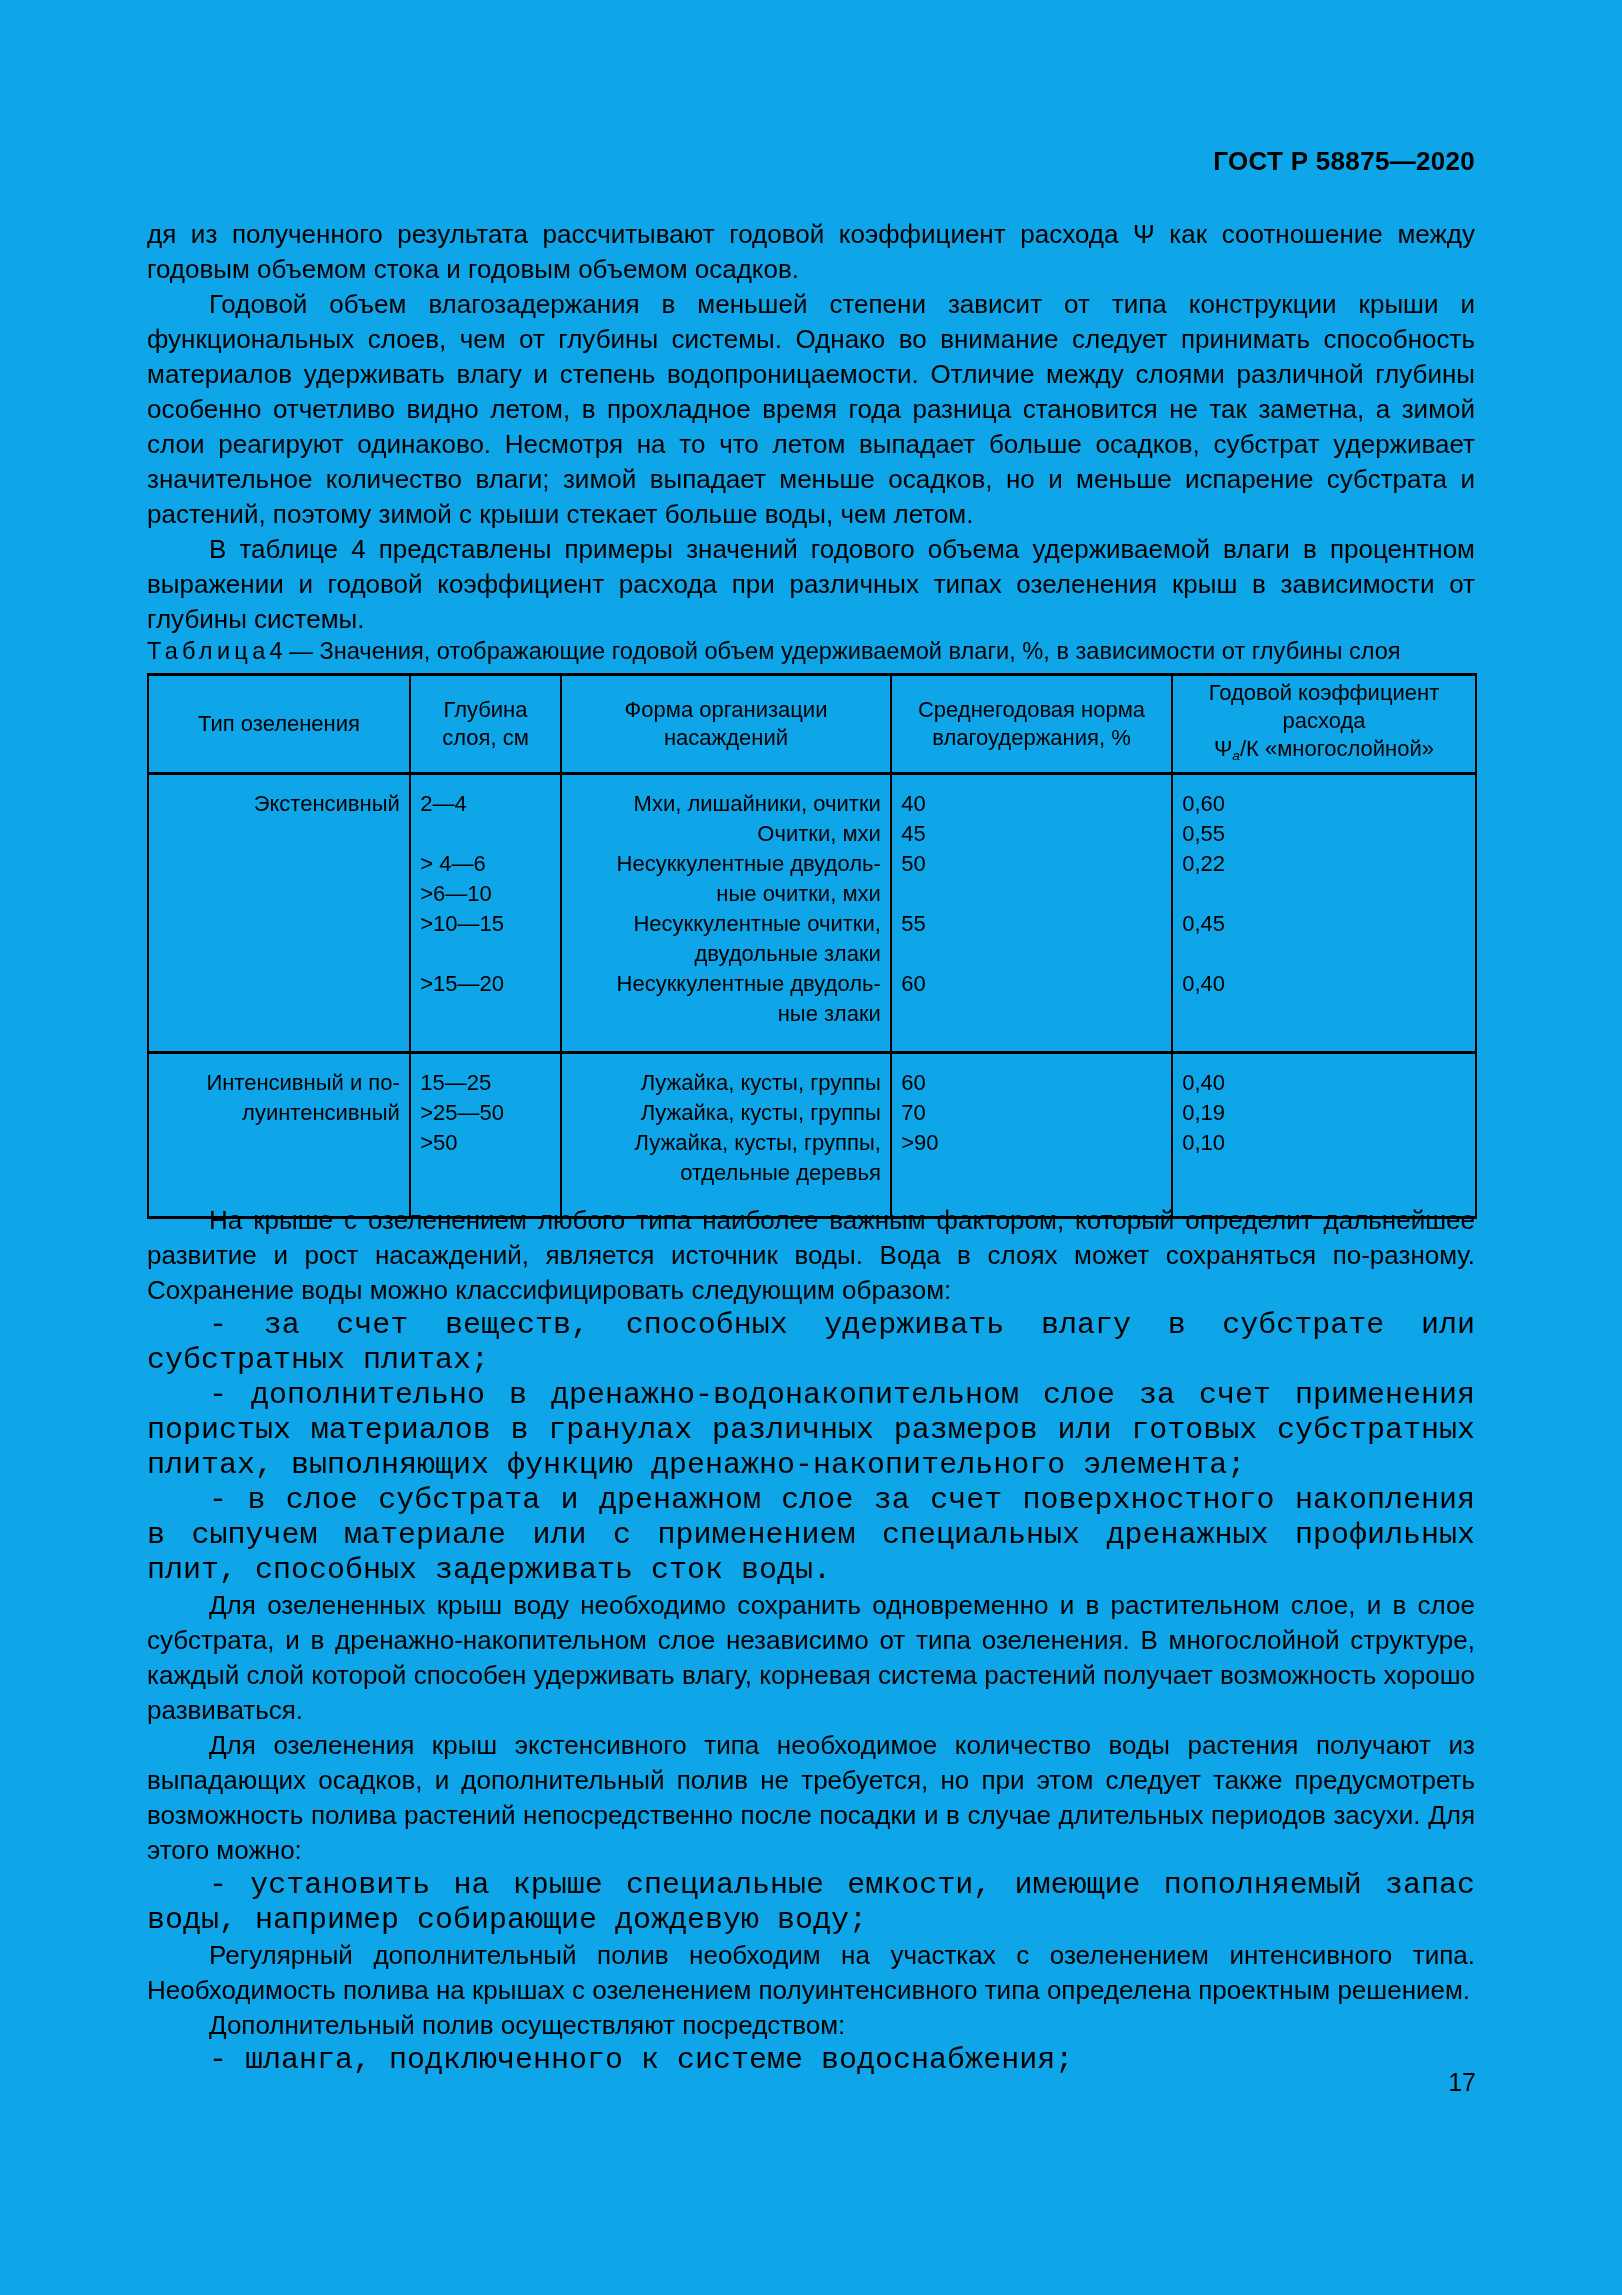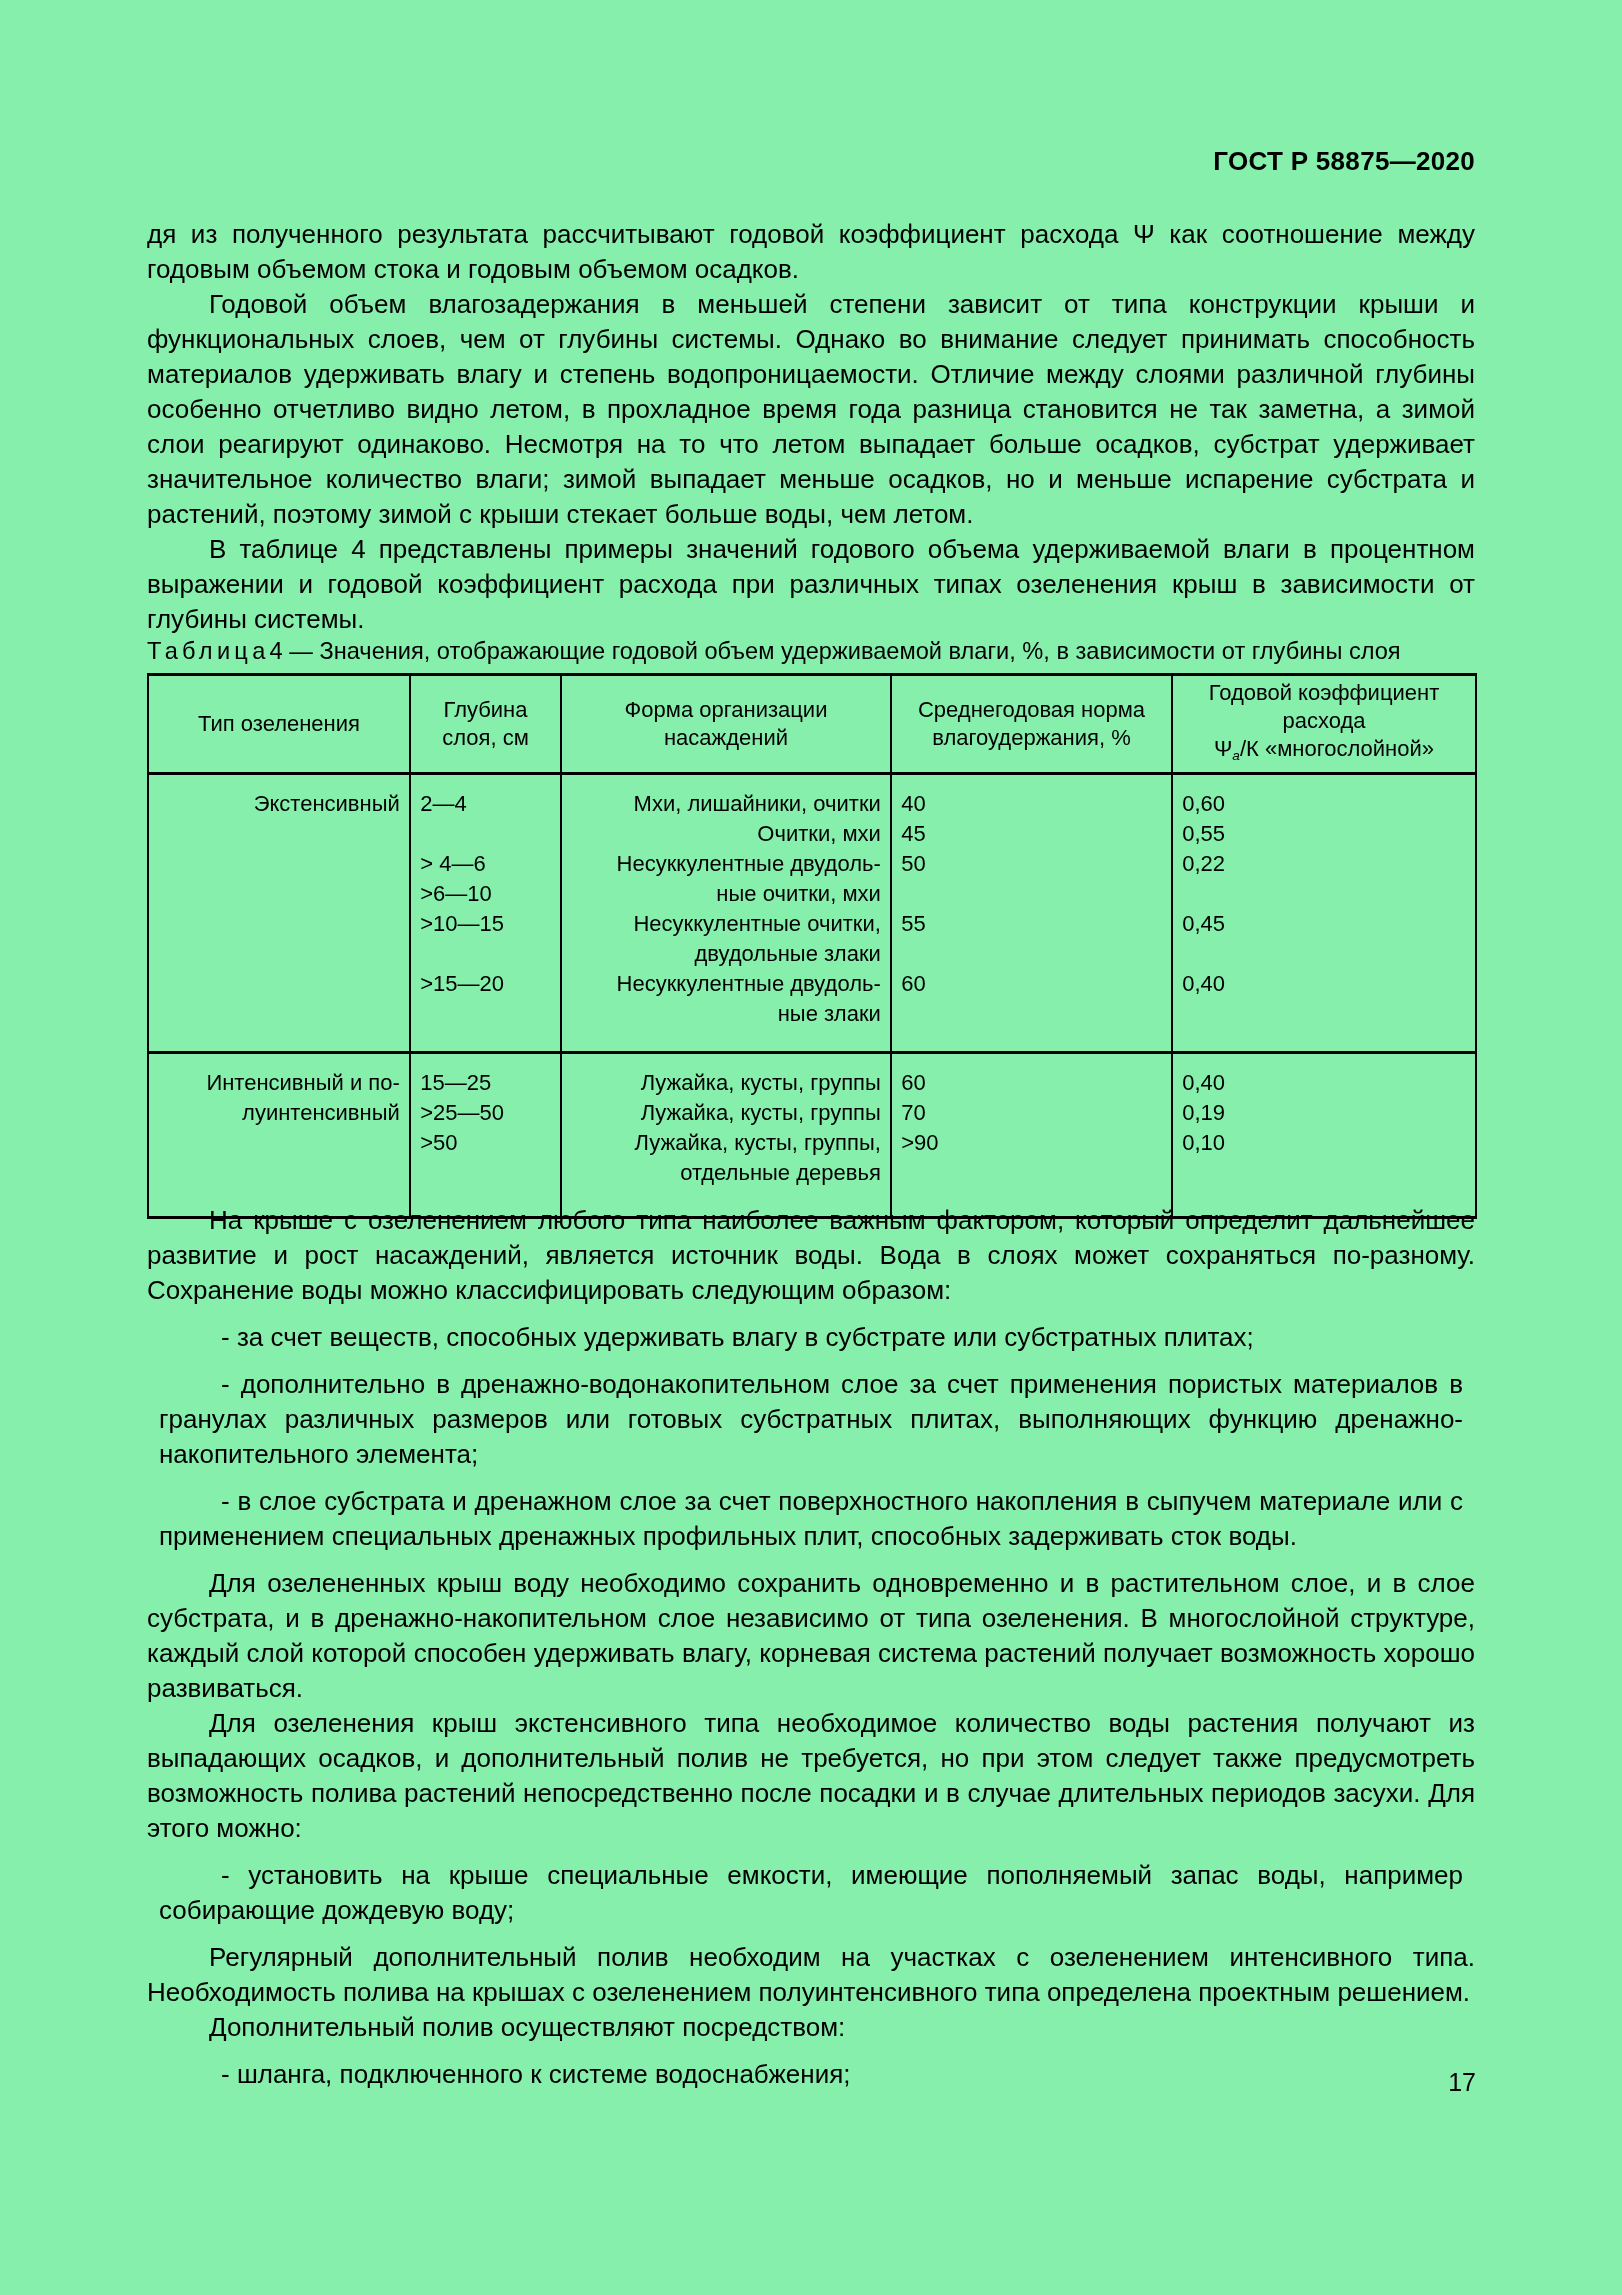--- a/index.html
+++ b/index.html
@@ -17,7 +17,7 @@
     width: 1623px;
     height: 2295px;
     margin: 0 auto;
-    background: #86efac;
+    background: #0ea5e9;
     box-sizing: border-box;
     overflow: hidden;
   }

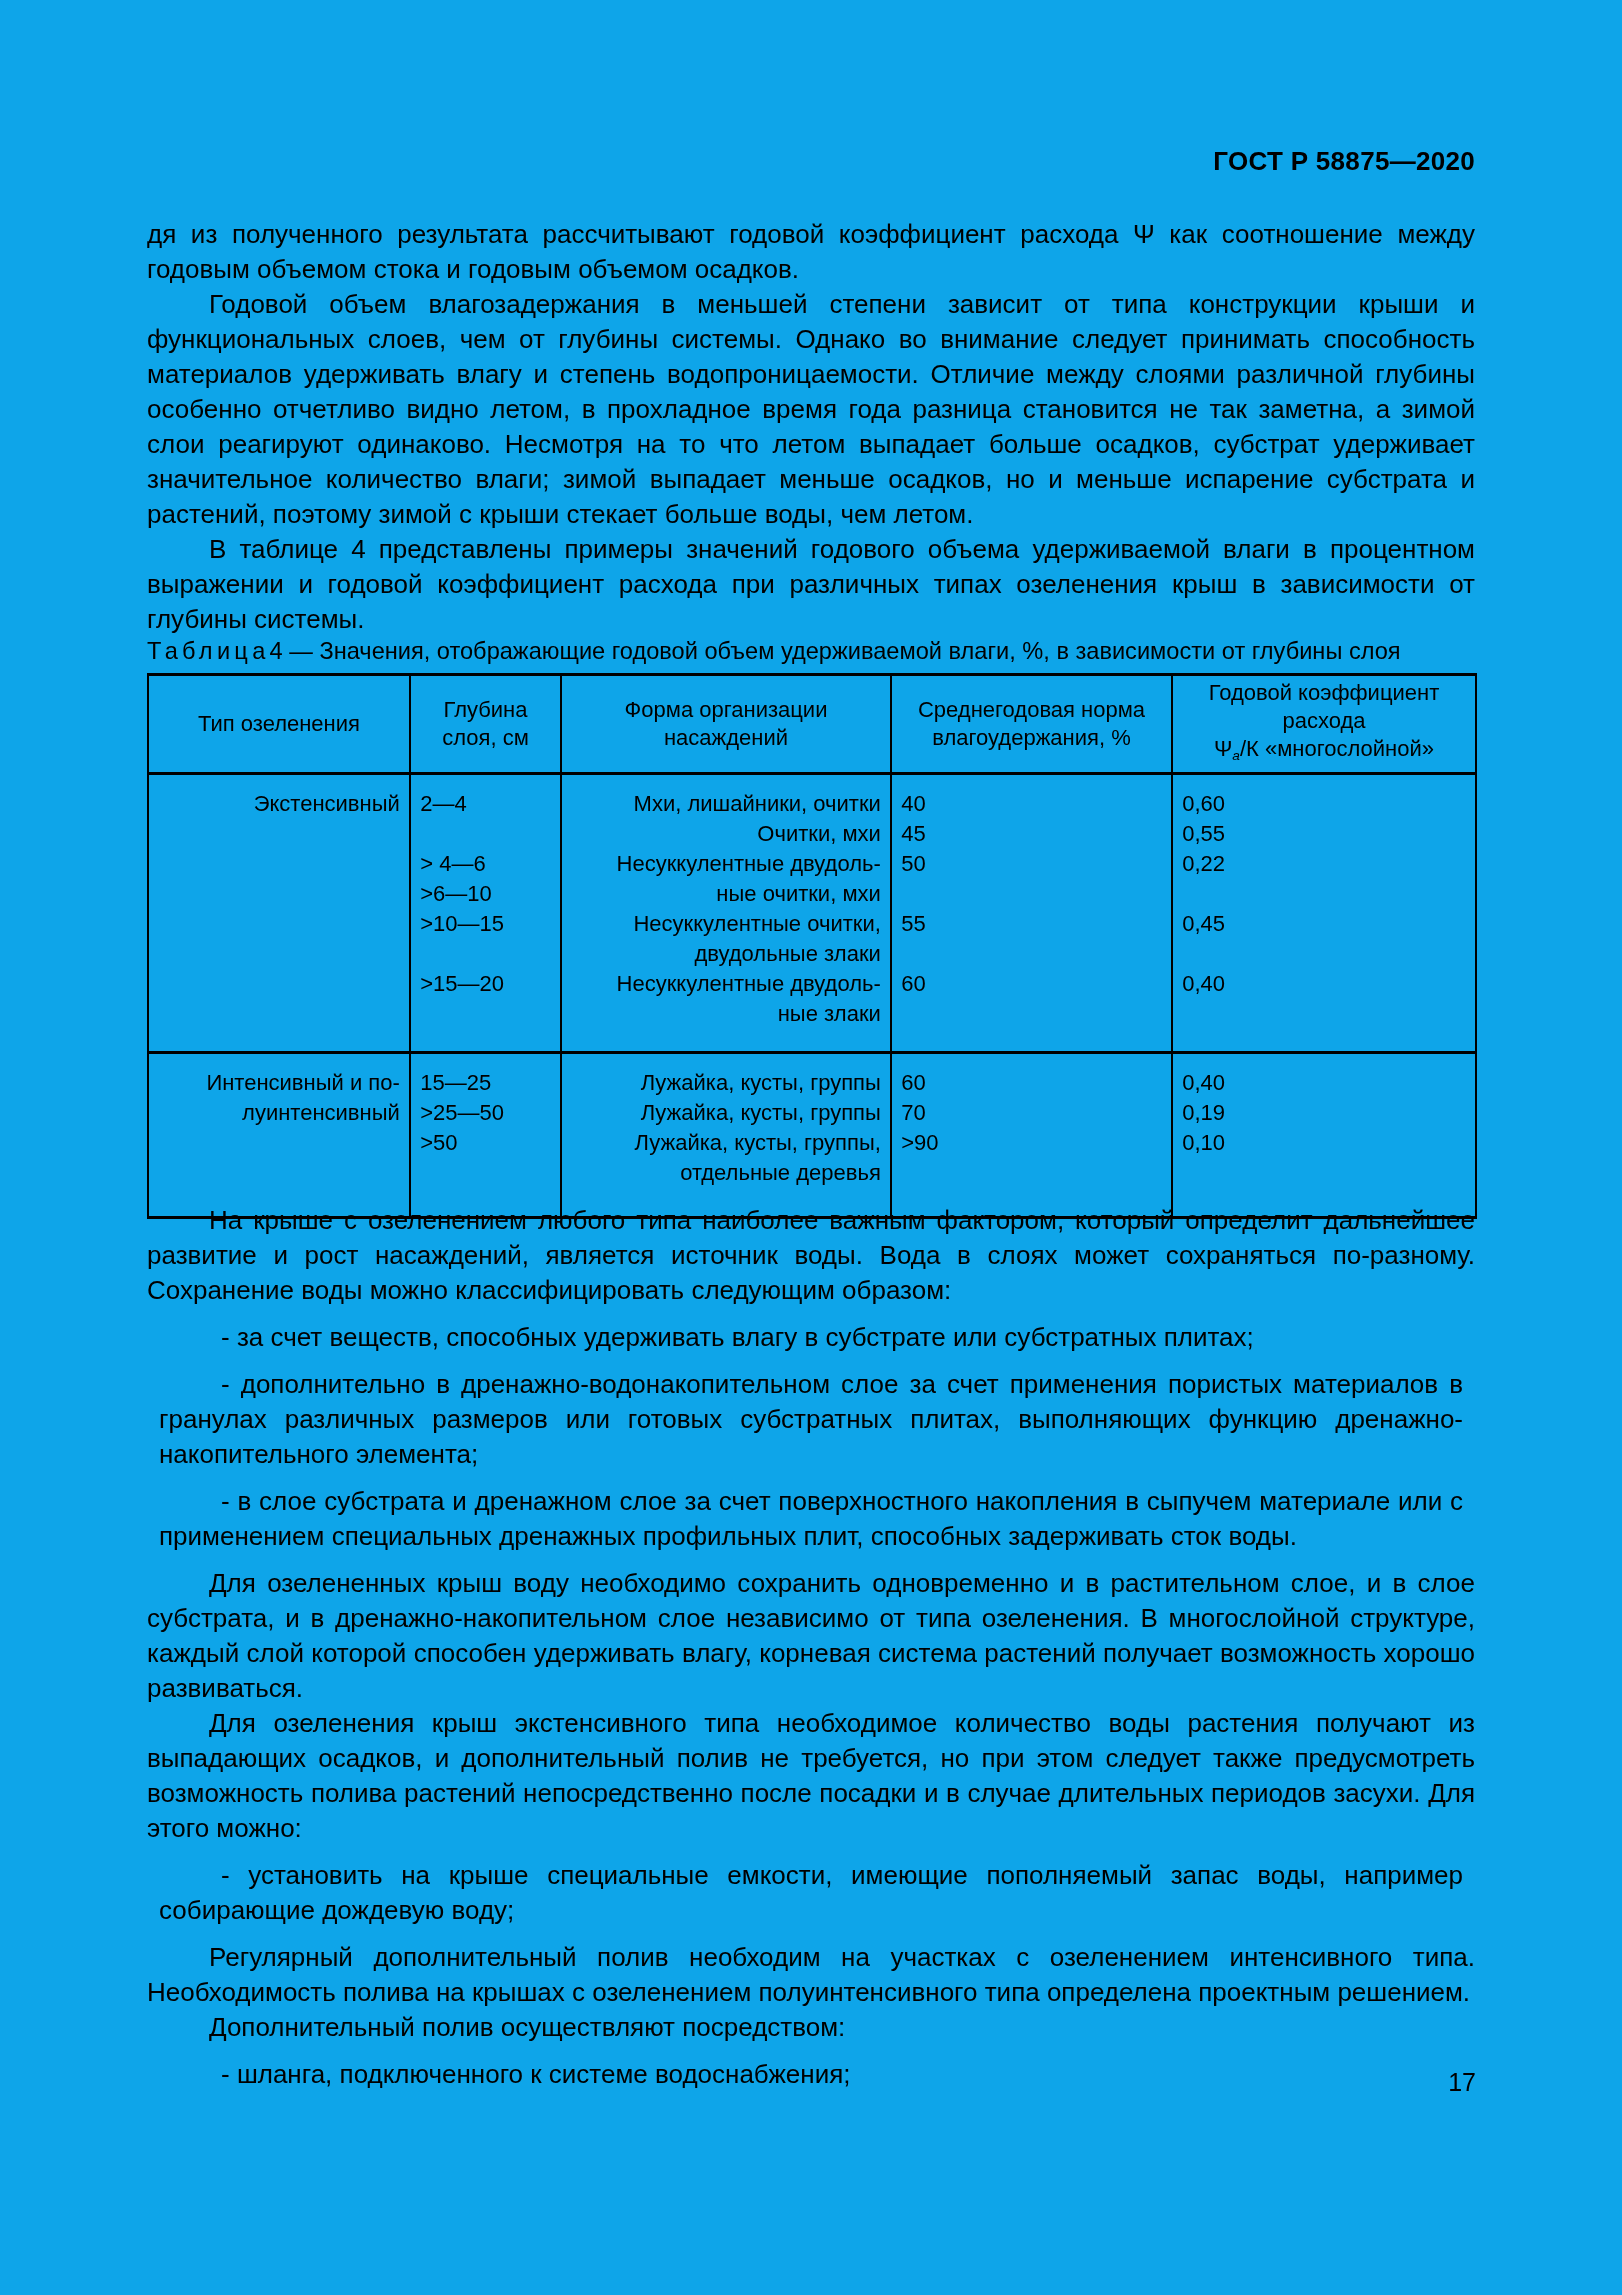--- a/index.html
+++ b/index.html
@@ -52,11 +52,12 @@
   }
   p.para.indent { text-indent: 62px; }
   p.bullet {
-    margin: 12px;
-    font-size: 26px;
+    margin: 0;
+    font-size: 30px;
     line-height: 35px;
     text-align: justify;
     text-indent: 62px;
+    font-family: Liberation Mono, monospace;
   }
   p.last-line-left { text-align-last: left; }
 

